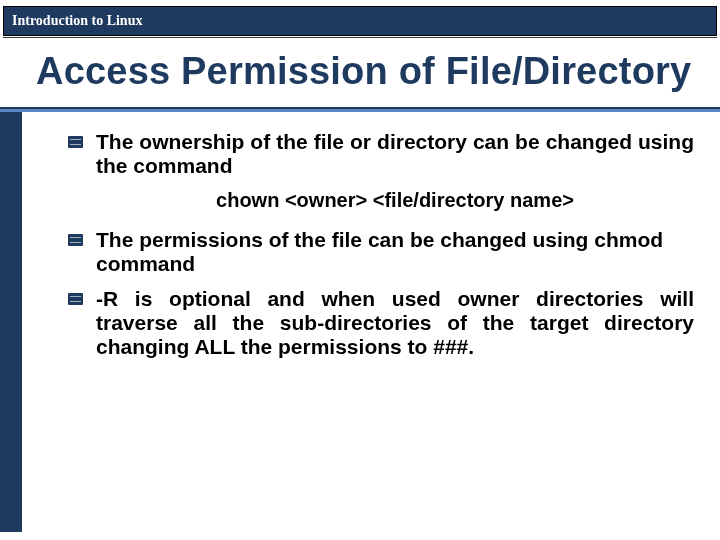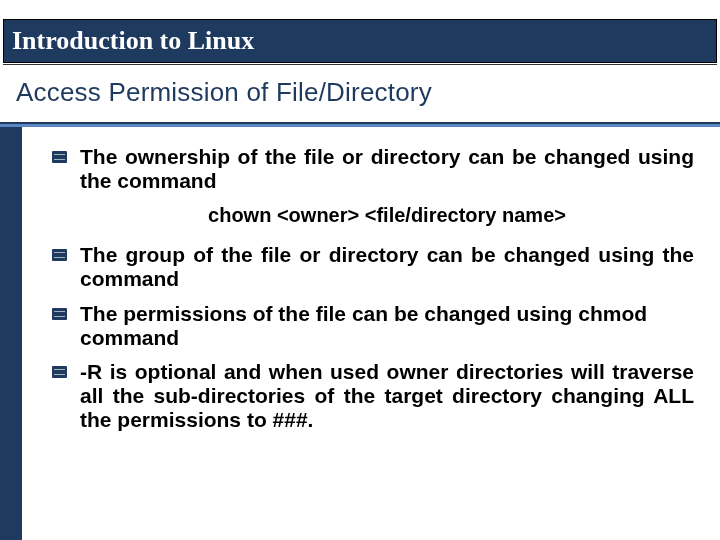--- a/index.html
+++ b/index.html
@@ -9,11 +9,11 @@
     background: #1f3a5f;
     color: #fff;
     border: 1px solid #000;
-    margin: 19px 3px 0 3px;
+    margin: 6px 3px 0 3px;
     padding: 6px 8px 6px 8px;
     font-family: "Times New Roman", Times, serif;
     font-weight: bold;
-    font-size: 26px;
+    font-size: 14px;
   }
   .header-underline { height: 1px; background: #333; margin: 1px 3px 0 3px; }
   .title {

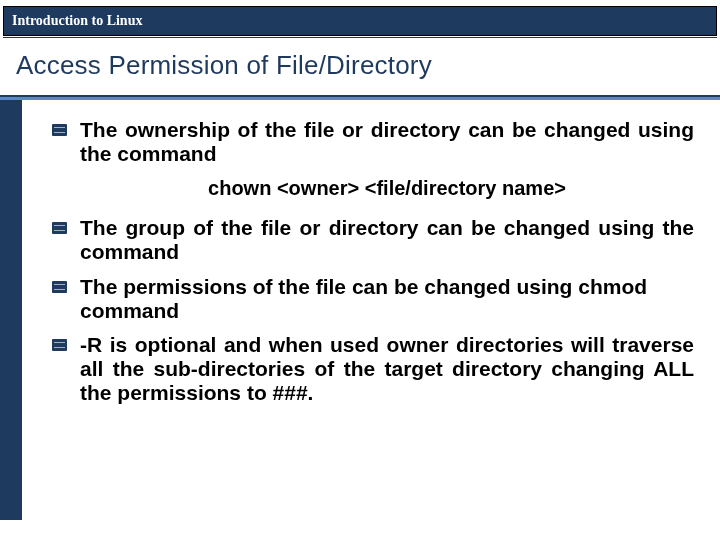--- a/index.html
+++ b/index.html
@@ -18,9 +18,9 @@
   .header-underline { height: 1px; background: #333; margin: 1px 3px 0 3px; }
   .title {
     color: #1f3a5f;
-    font-weight: normal;
-    font-size: 26px;
-    padding: 12px 18px 14px 16px;
+    font-weight: bold;
+    font-size: 38px;
+    padding: 12px 18px 14px 36px;
     letter-spacing: 0.2px;
   }
   .hr-thin { height: 2px; background: #1f3a5f; margin: 0 0 0 0; }

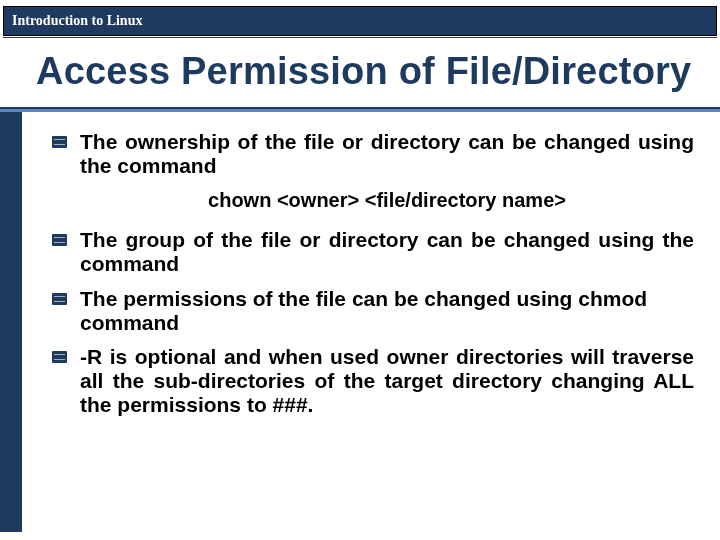--- a/index.html
+++ b/index.html
@@ -25,7 +25,7 @@
   }
   .hr-thin { height: 2px; background: #1f3a5f; margin: 0 0 0 0; }
   .hr-blue { height: 3px; background: #5b87c4; }
-  .content-wrap { display: flex; }
+  .content-wrap { display: flex; gap: 16px; }
   .leftbar { width: 22px; flex: 0 0 22px; background: #1f3a5f; min-height: 420px; }
   .body { flex: 1; padding: 18px 26px 0 30px; color: #000; }
   ul.bullets { list-style: none; }

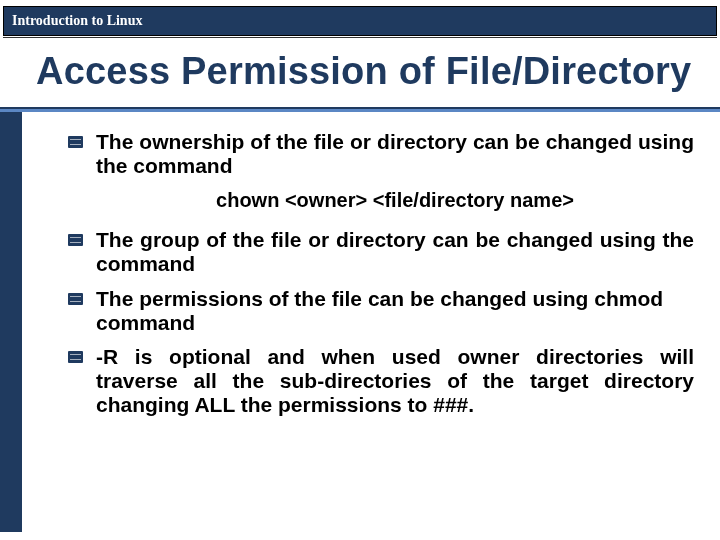--- a/index.html
+++ b/index.html
@@ -70,10 +70,6 @@
           <div class="cmd">chown &lt;owner&gt; &lt;file/directory  name&gt;</div>
           <li>
             <span class="bullet-icon"></span>
-            <div class="para justify">The group of the file or directory can be changed using the command</div>
-          </li>
-          <li>
-            <span class="bullet-icon"></span>
             <div class="para">The permissions of the file can be changed using chmod command</div>
           </li>
           <li>

